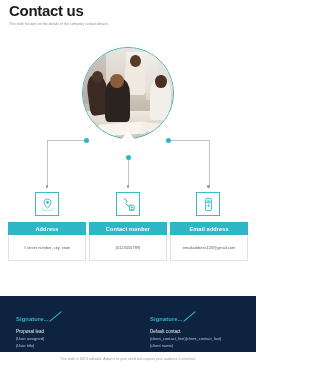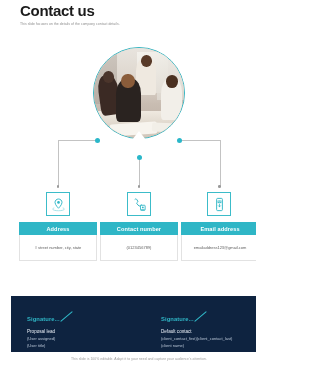--- a/index.html
+++ b/index.html
@@ -9,7 +9,7 @@
     font-family: "Liberation Sans", sans-serif;
     overflow: hidden;
   }
-  .slide { position: relative; width: 256px; height: 370px; background: #fff; margin-left: 11px; }
+  .slide { position: relative; width: 256px; height: 370px; background: #fff; }
 
   
   .hdr { position: absolute; left: 9px; top: 3px; width: 240px; }

